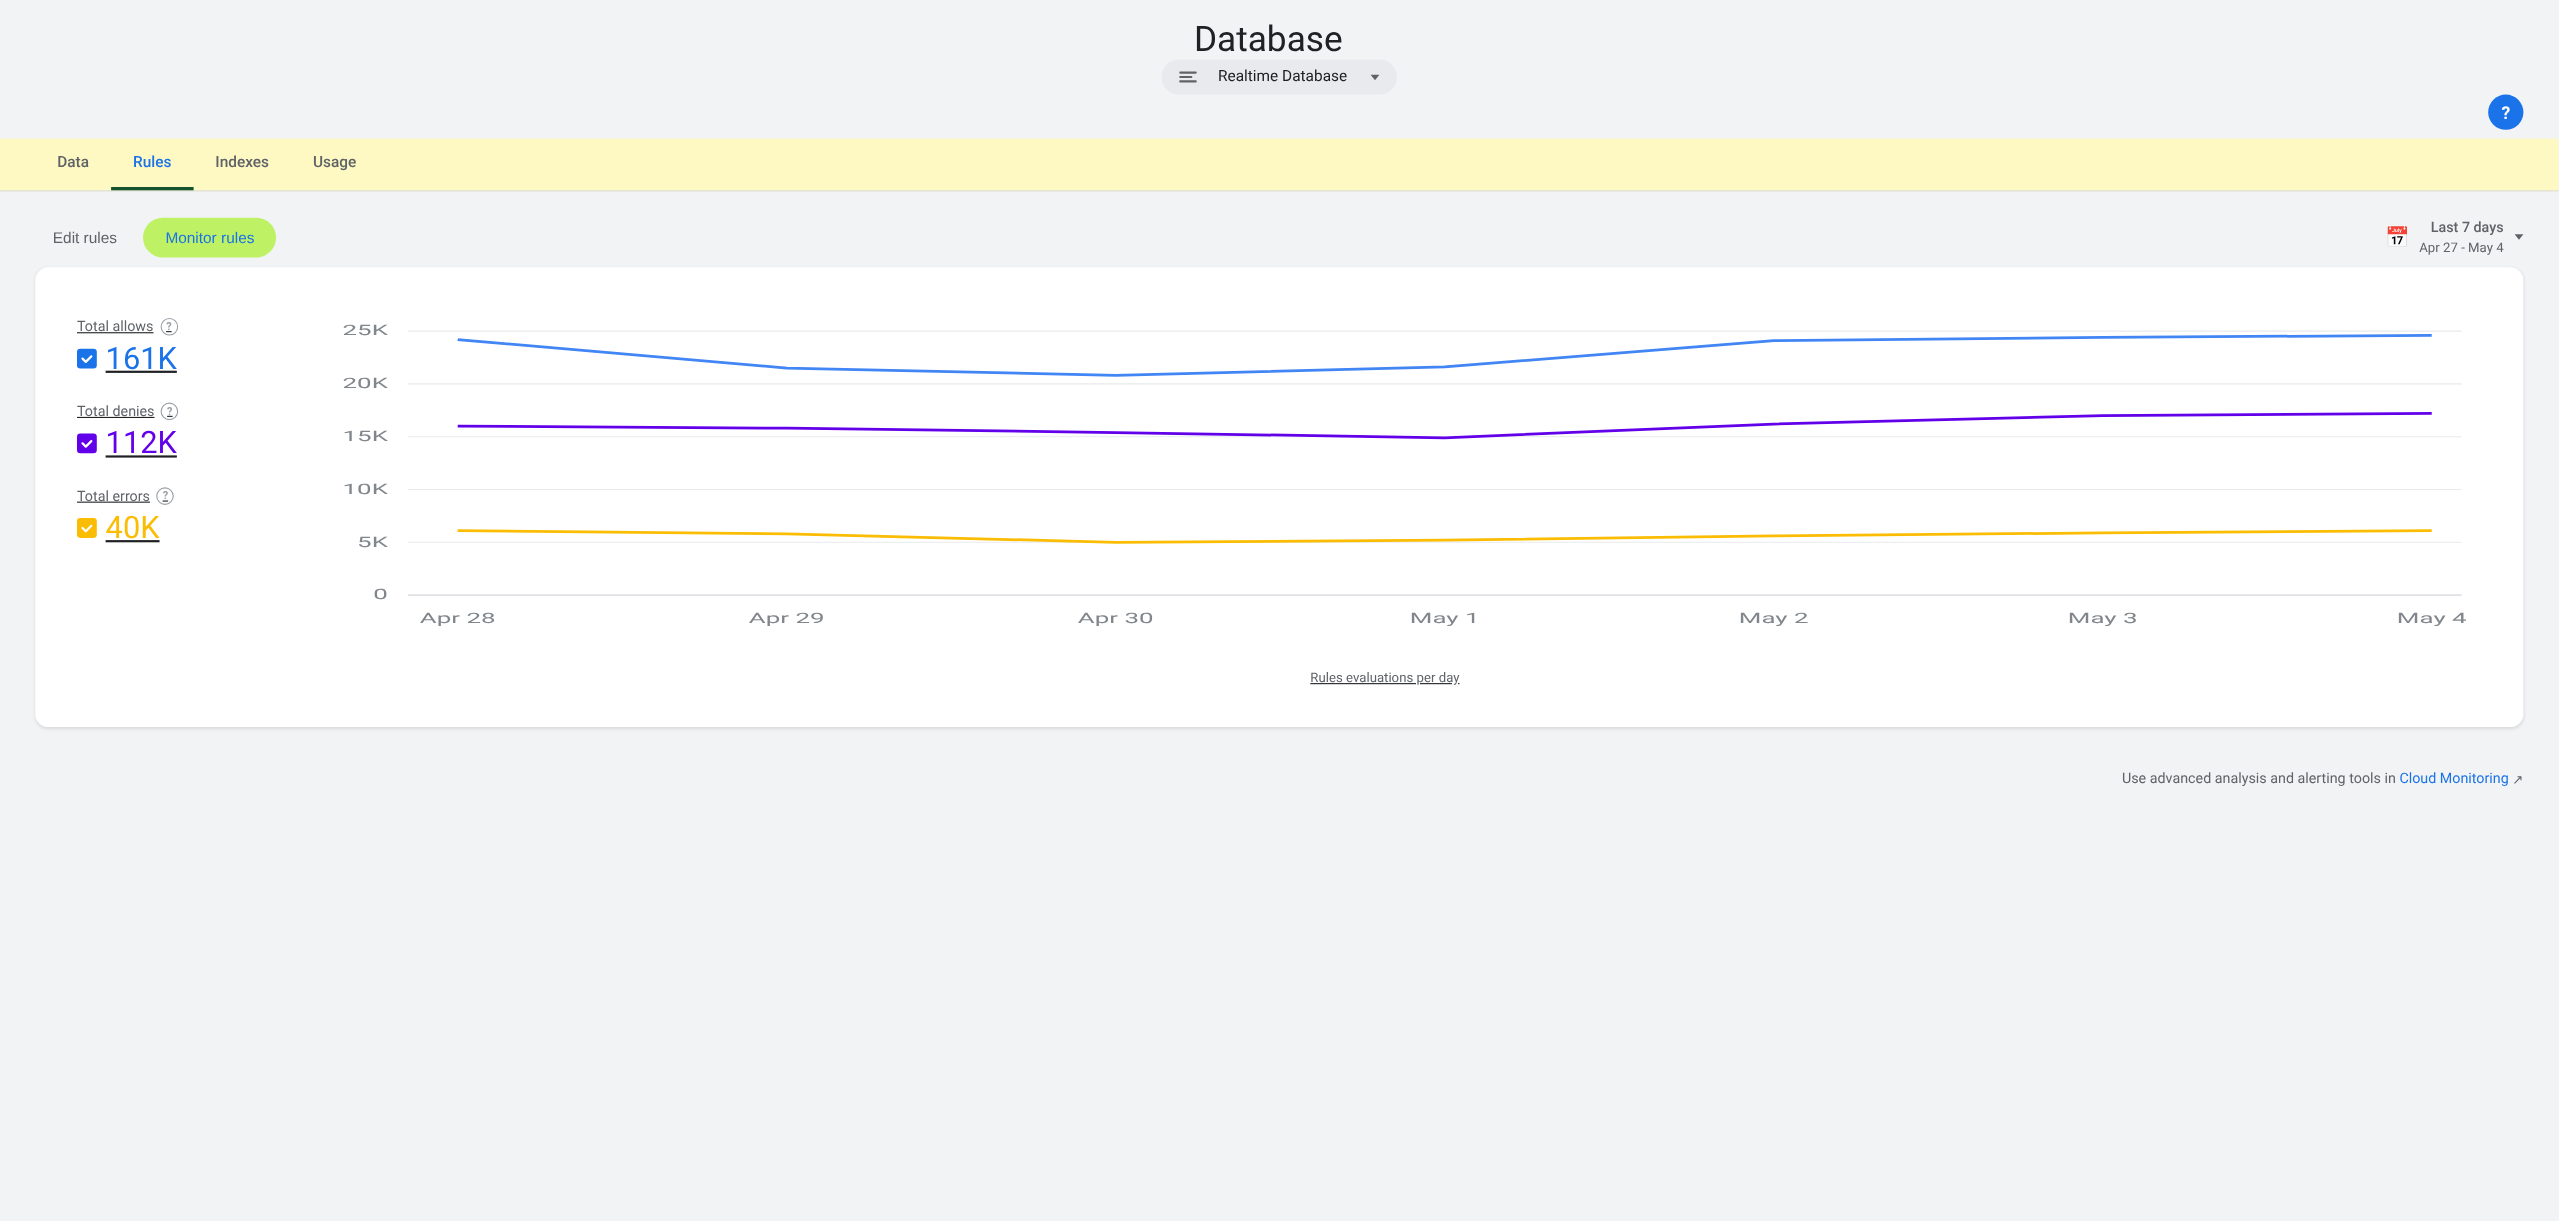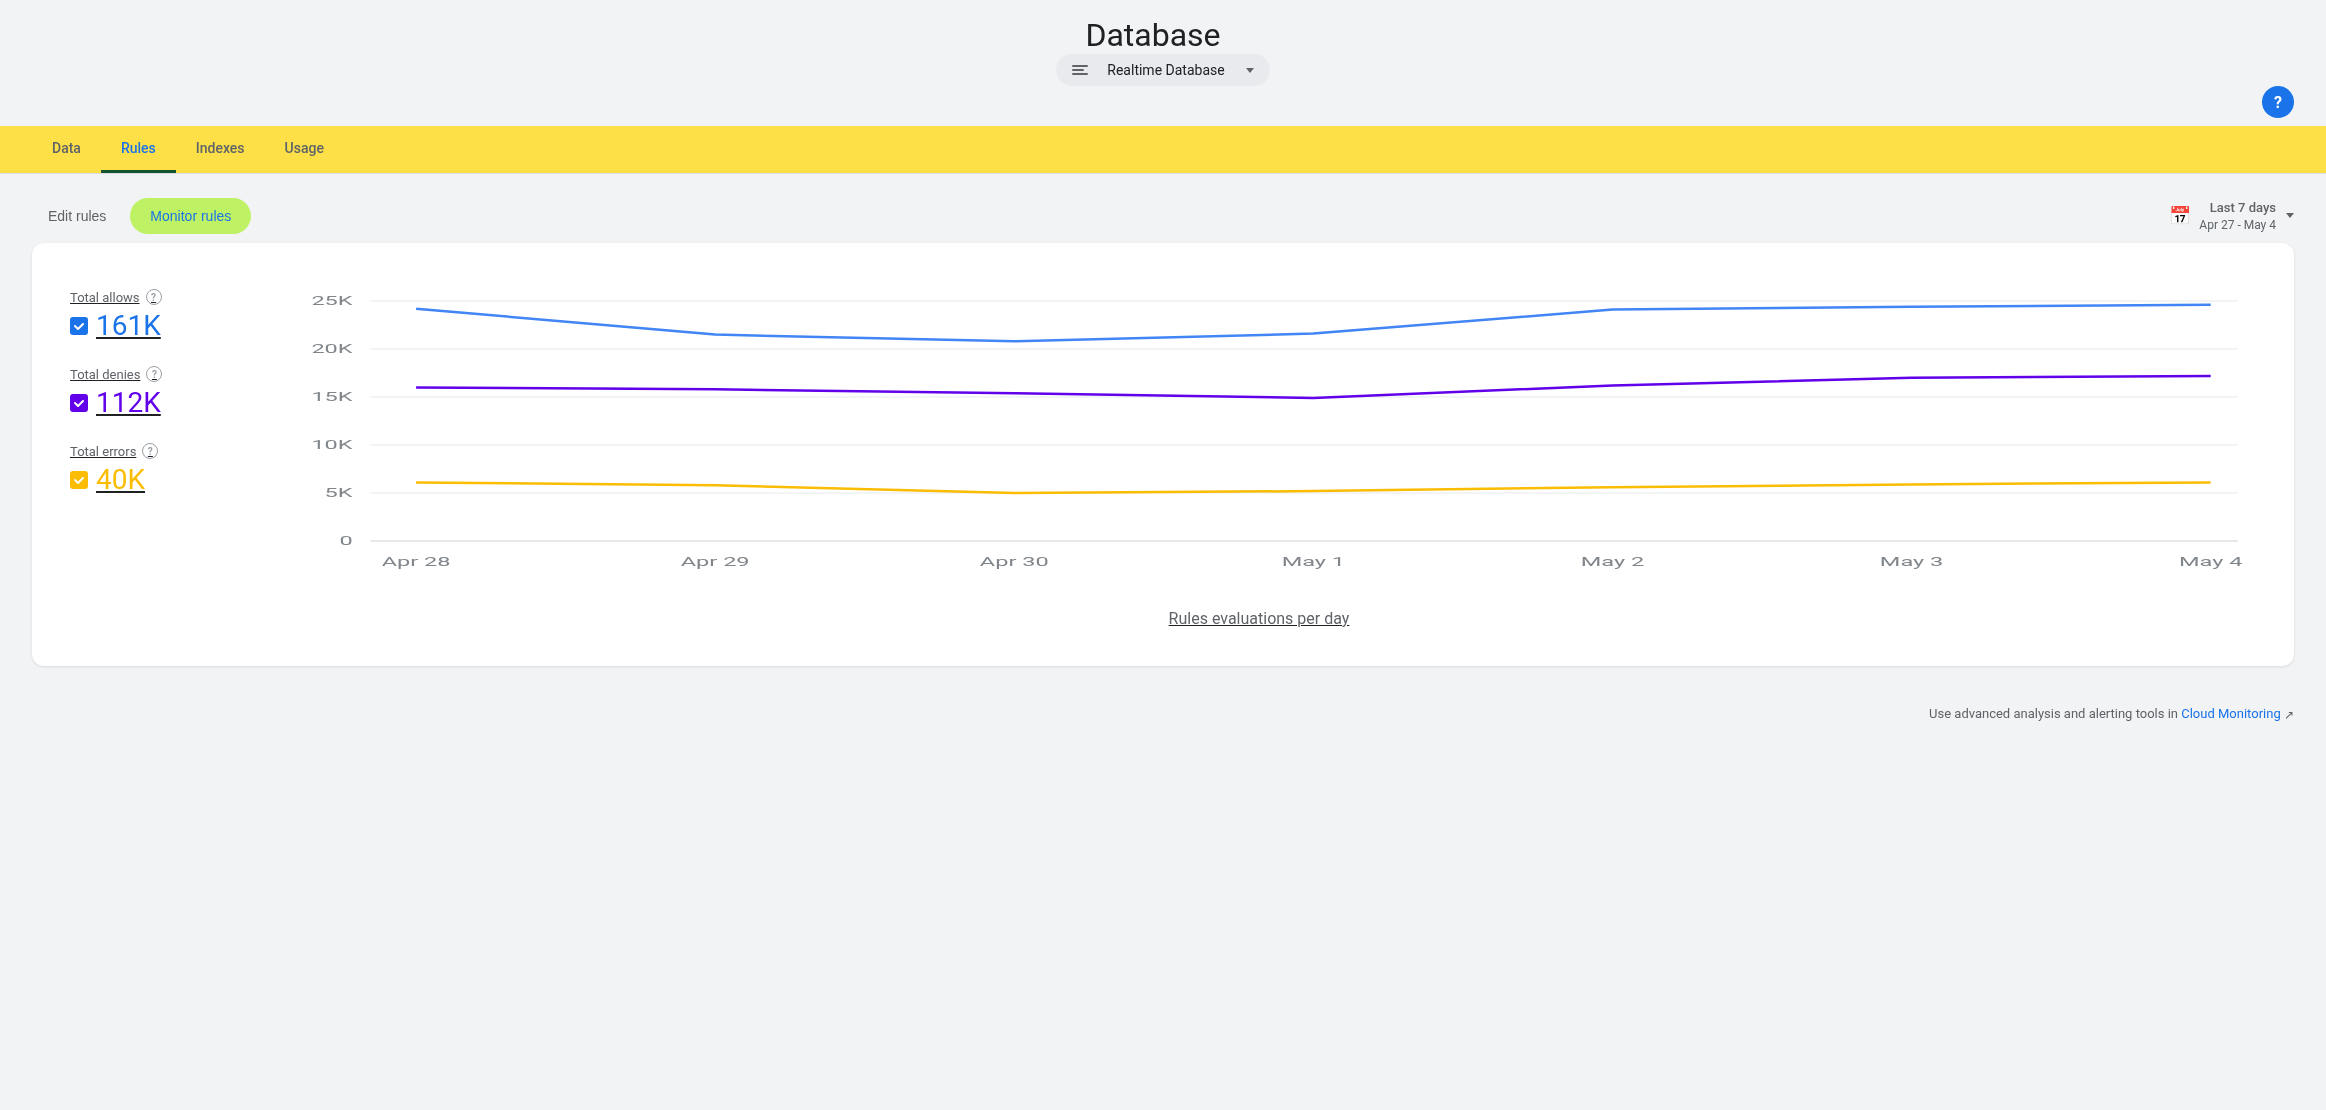--- a/index.html
+++ b/index.html
@@ -74,7 +74,7 @@
       display: flex;
       align-items: center;
       padding: 0 32px;
-      background: #fde047;
+      background: #fef9c3;
       border-bottom: 1px solid #dadce0;
       margin-top: 8px;
       gap: 0;

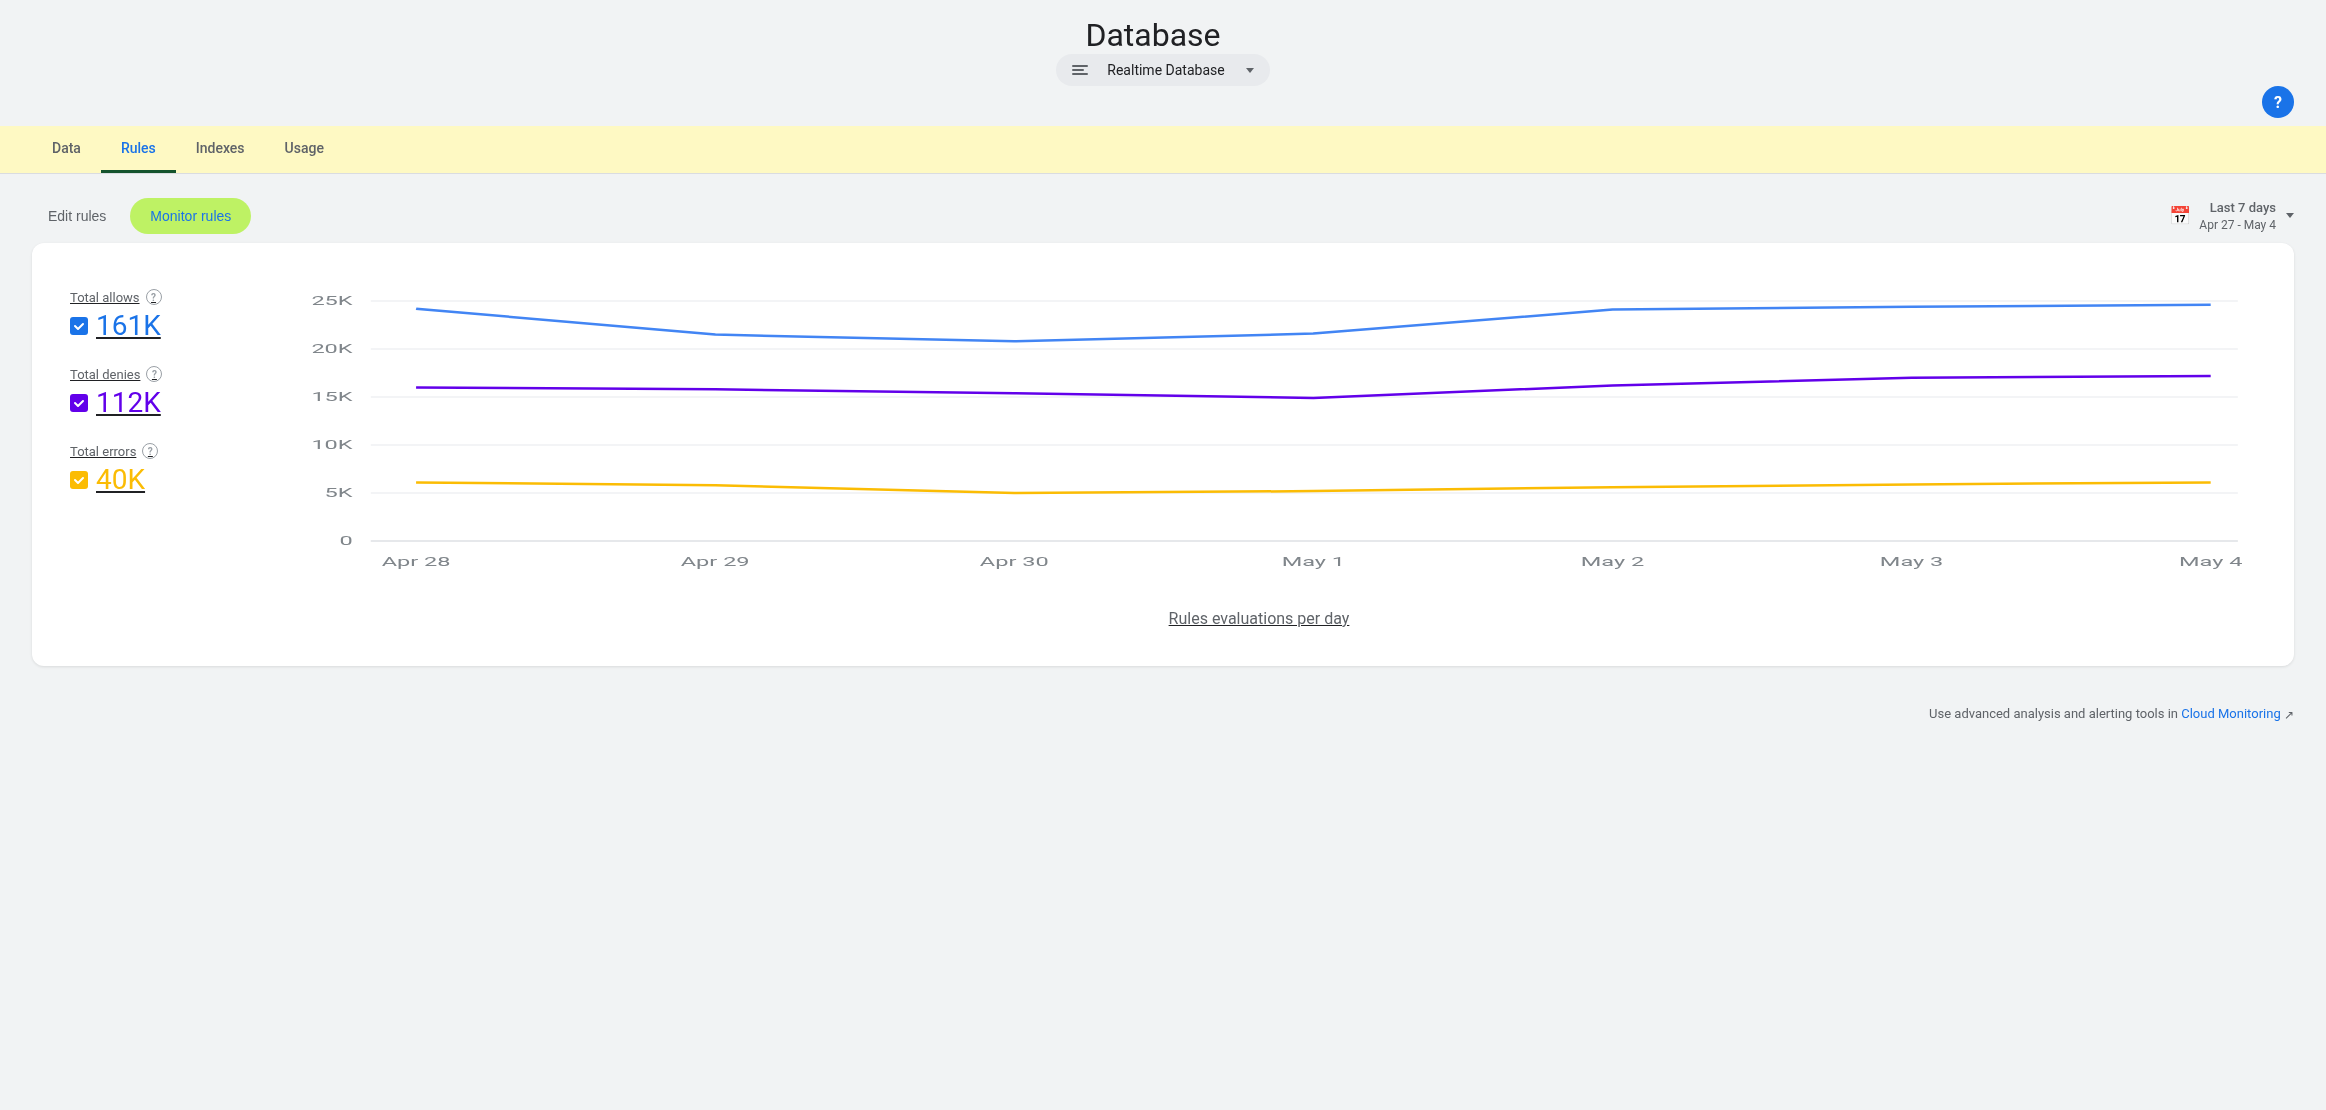--- a/index.html
+++ b/index.html
@@ -225,7 +225,7 @@
     }
     .chart-xlabel {
       text-align: center;
-      font-size: 16px;
+      font-size: 12px;
       color: #5f6368;
       margin-top: 4px;
     }

